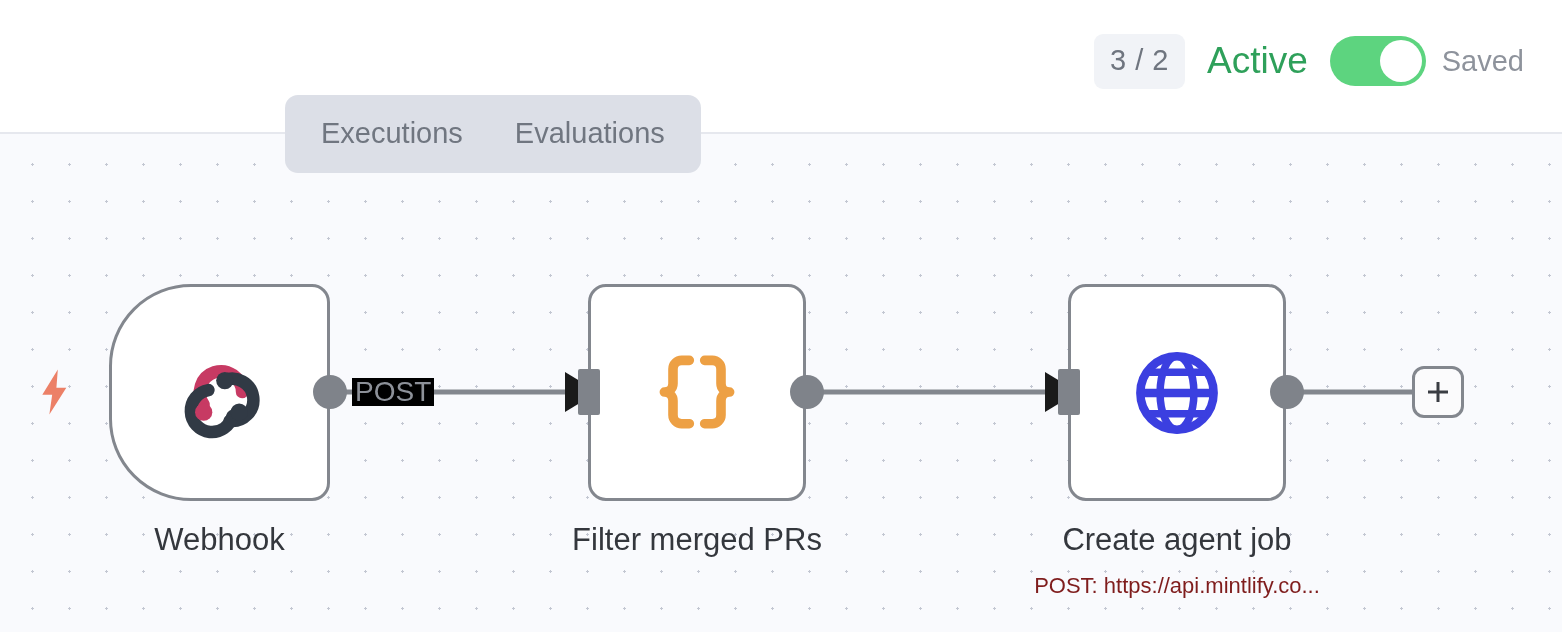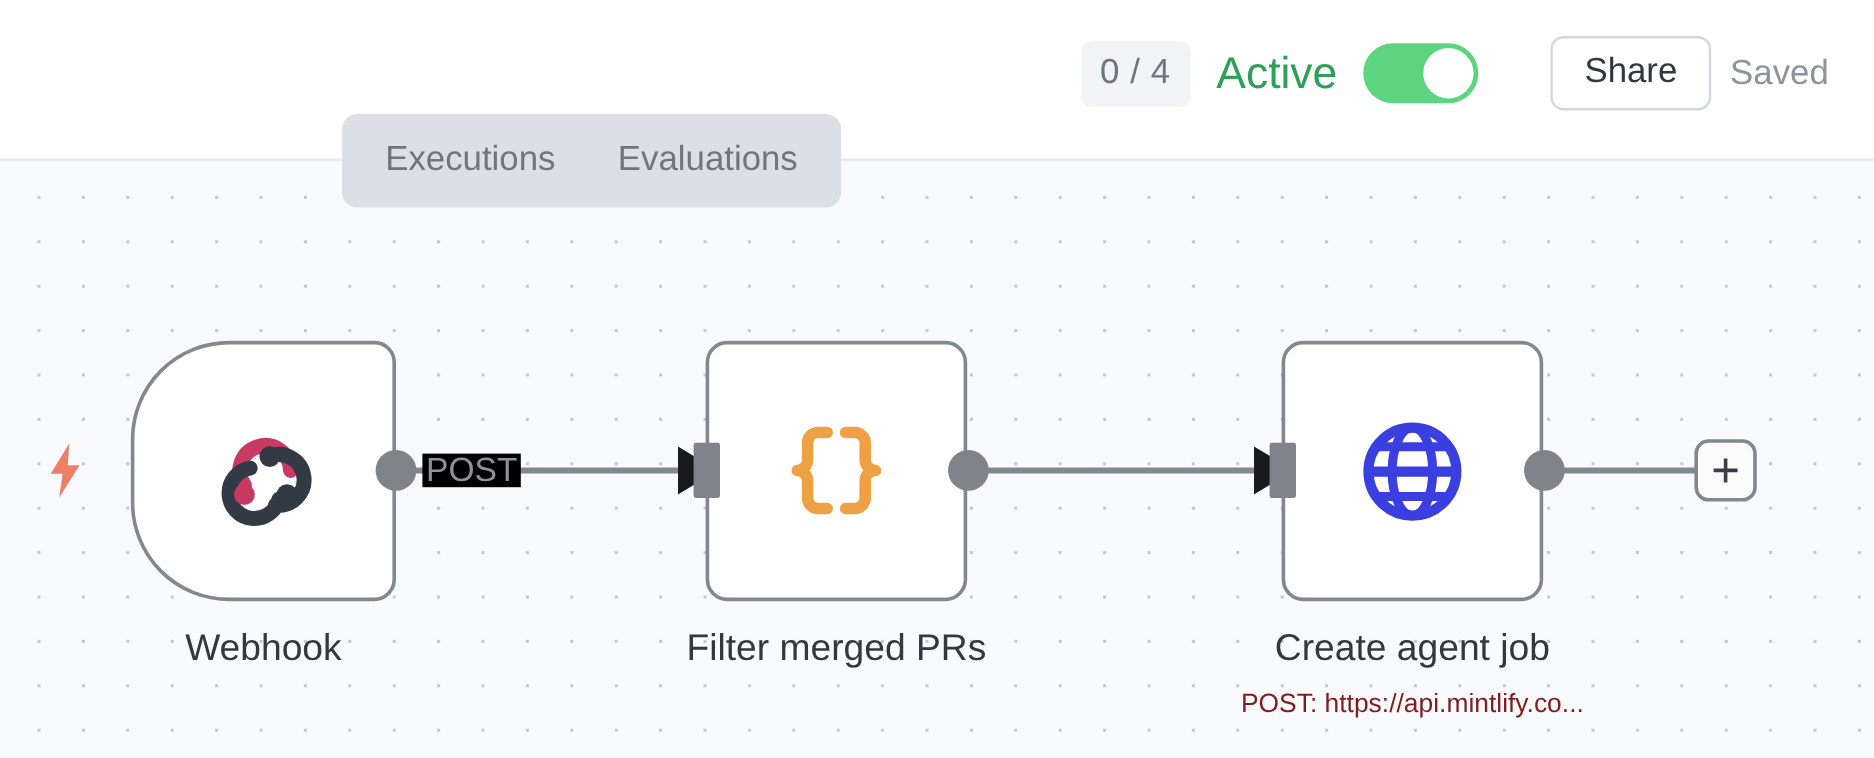--- a/index.html
+++ b/index.html
@@ -224,7 +224,7 @@
 
   <div class="header">
     <div class="header-right">
-      <div class="run-badge">0 / 4</div>
+      <div class="run-badge">3 / 2</div>
       <div class="active-label">Active</div>
       <div class="toggle">
         <div class="knob"></div>

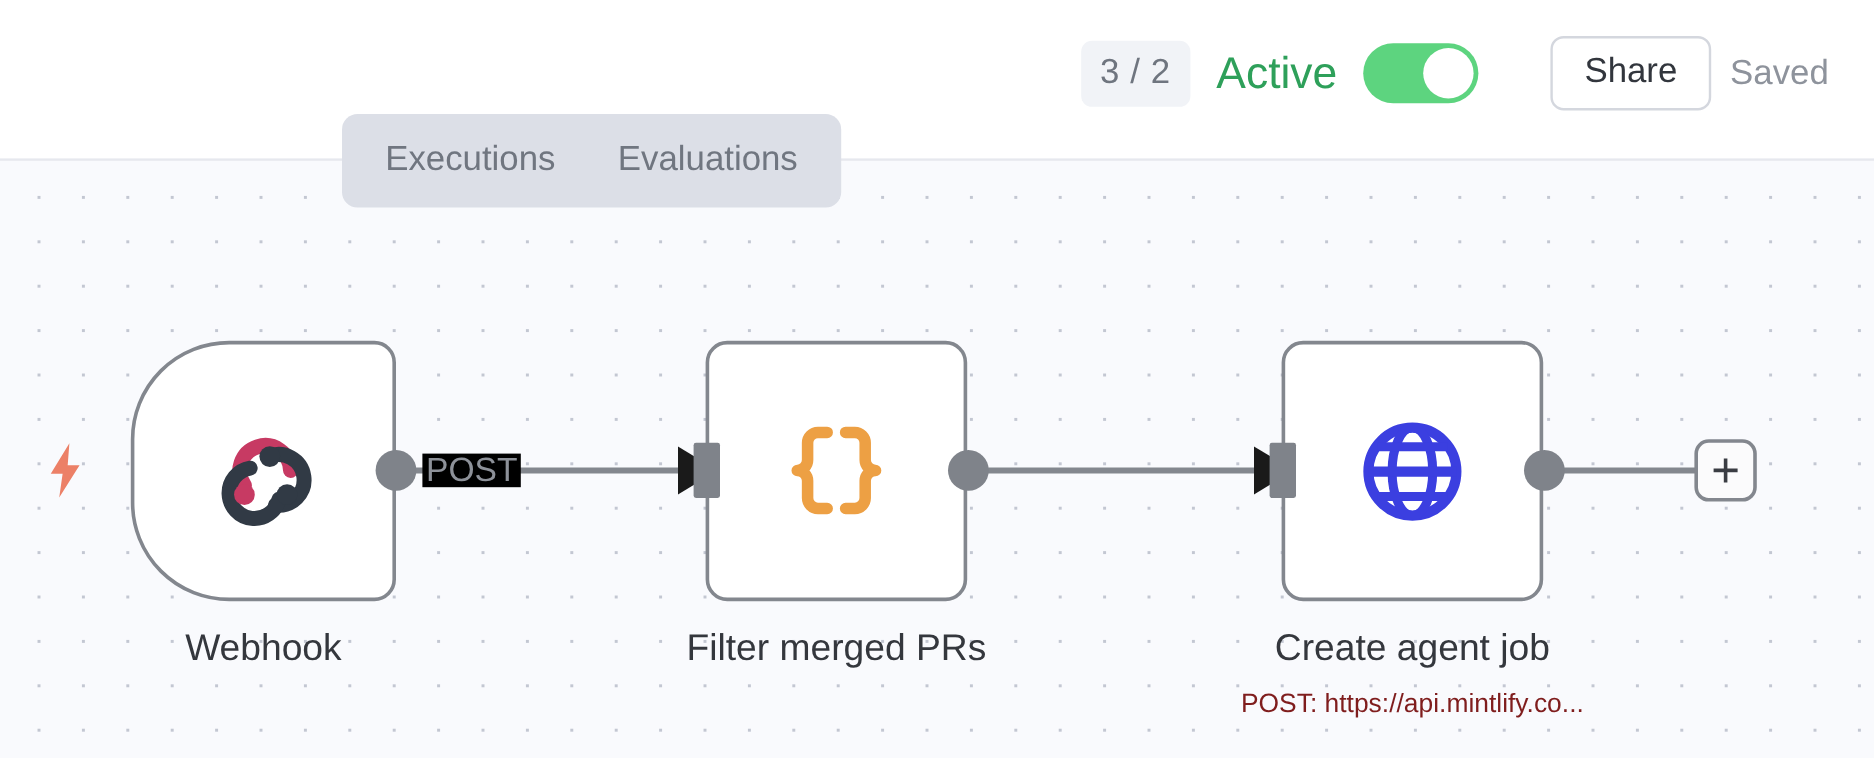--- a/index.html
+++ b/index.html
@@ -229,7 +229,6 @@
       <div class="toggle">
         <div class="knob"></div>
       </div>
-      <button class="share-btn">Share</button>
       <div class="saved-label">Saved</div>
     </div>
   </div>

